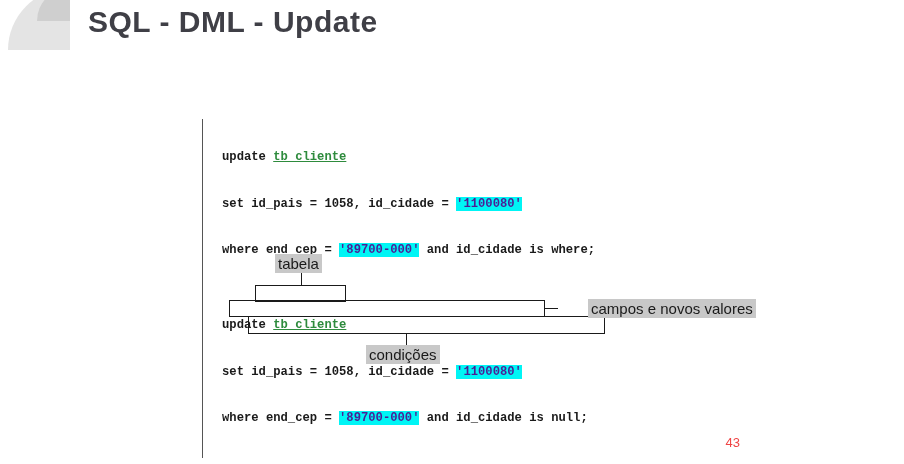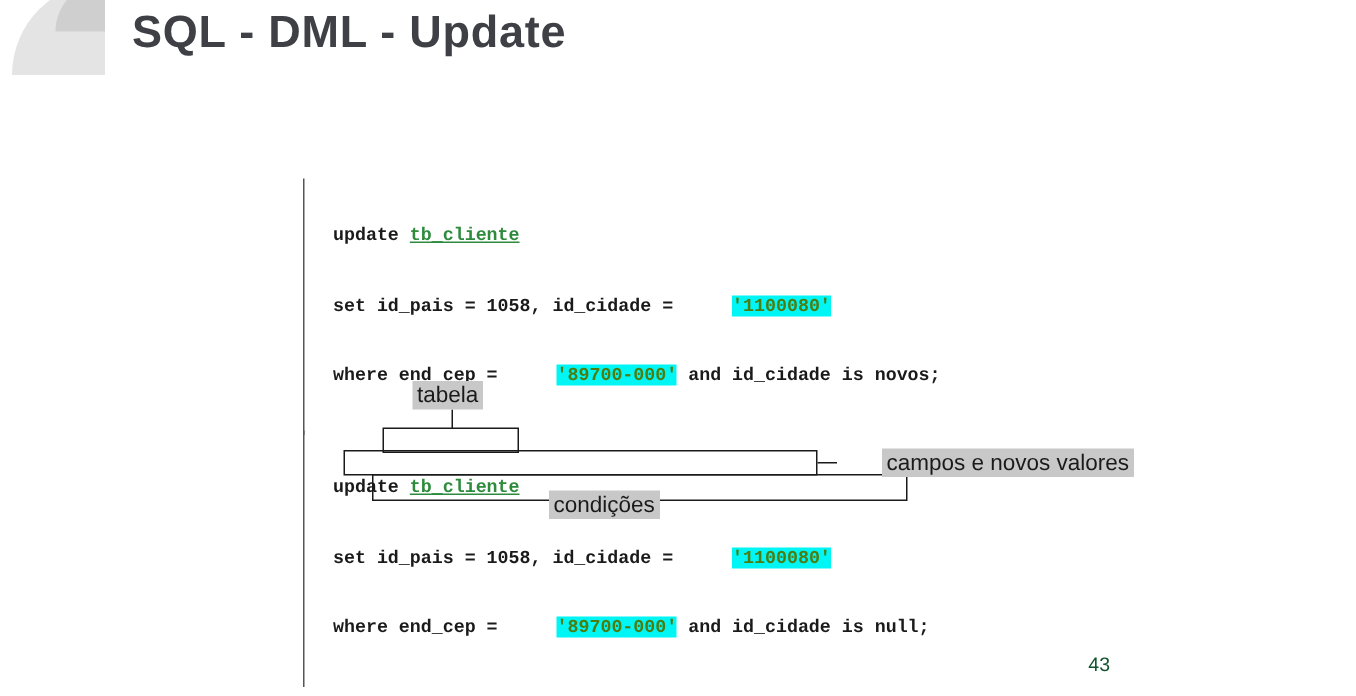--- a/index.html
+++ b/index.html
@@ -56,8 +56,7 @@
   }
   .hl-cyan {
     background: #00f5f5;
-    color: #4d7c0f;
-    margin-left: 32px;
+    color: #4c1d95;
   }
   .tbl-name {
     color: #2e8b3d;

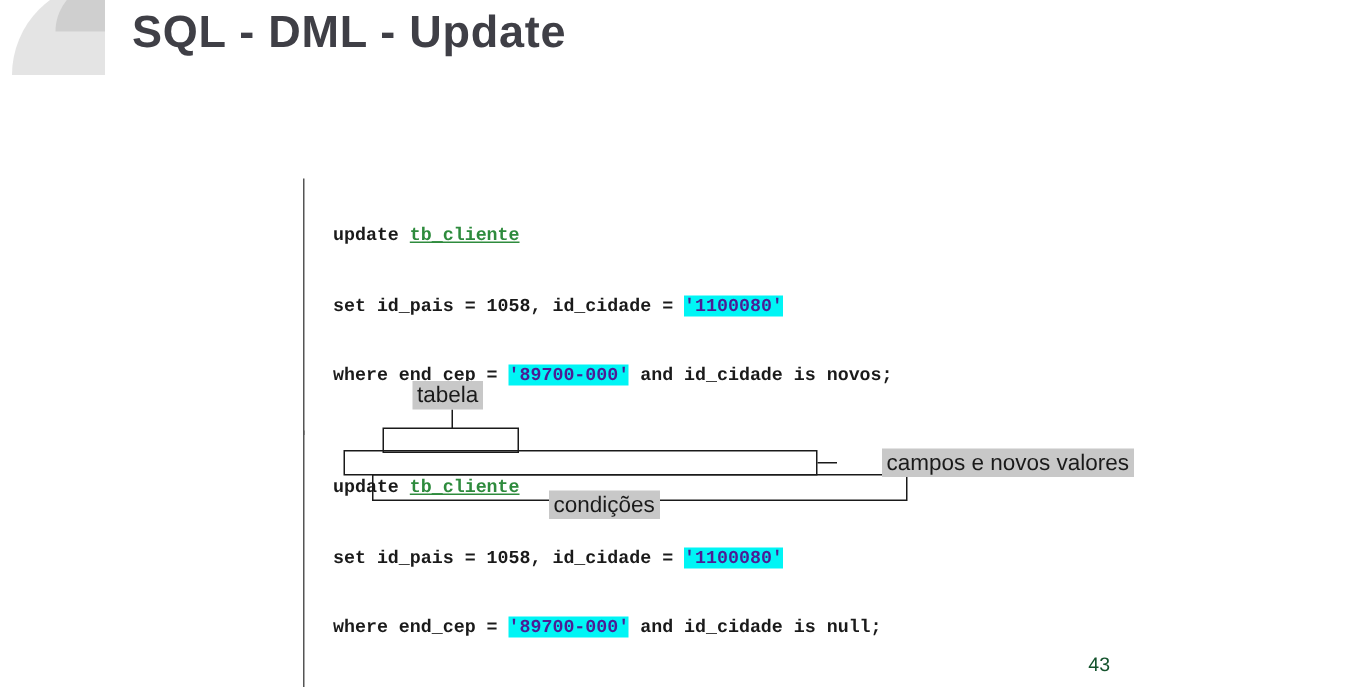--- a/index.html
+++ b/index.html
@@ -130,7 +130,7 @@
   <div id="code1" class="code-block">
     <div class="code-line"><span>update </span><span class="tbl-name">tb_cliente</span></div>
     <div class="code-line"><span>set </span><span>id_pais = 1058, id_cidade = </span><span class="hl-cyan">'1100080'</span></div>
-    <div class="code-line"><span>where </span><span>end_cep = </span><span class="hl-cyan">'89700-000'</span><span> and id_cidade is novos;</span></div>
+    <div class="code-line"><span>where </span><span>end_cep = </span><span class="hl-cyan">'89700-000'</span><span> and id_cidade is where;</span></div>
   </div>
 
   <div id="code2" class="code-block">

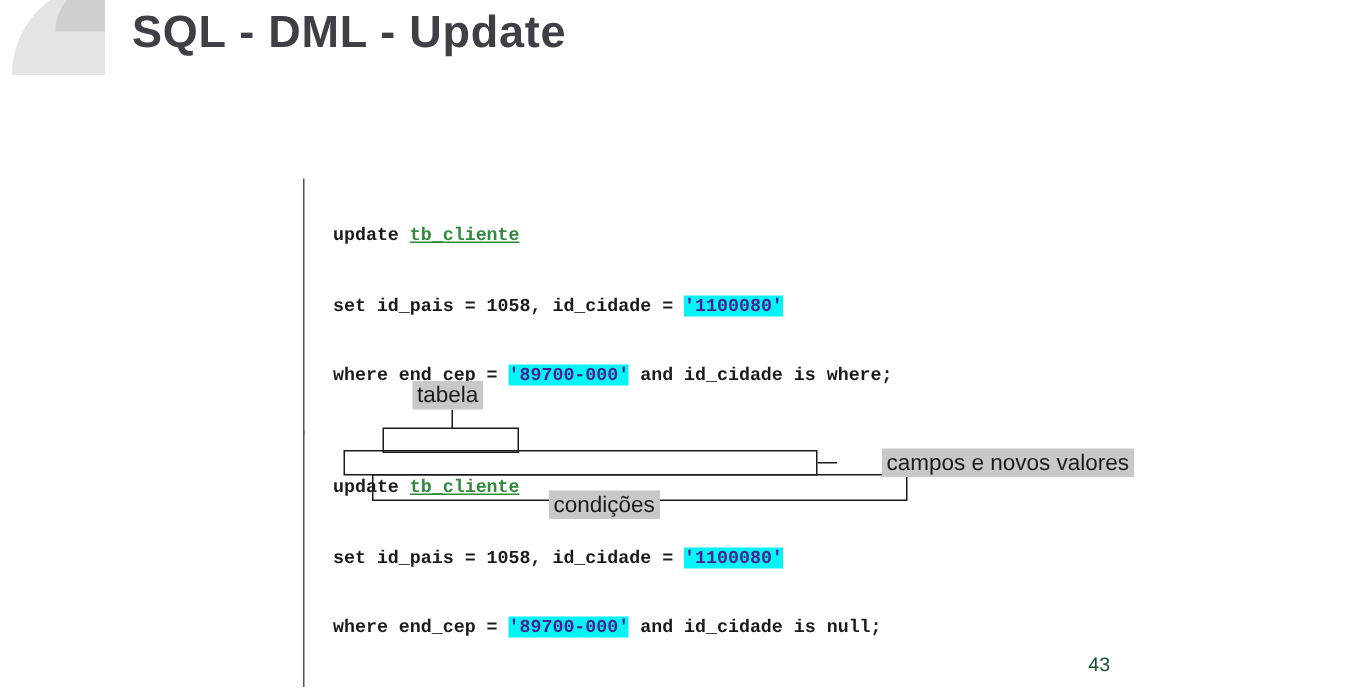--- a/index.html
+++ b/index.html
@@ -93,7 +93,7 @@
   }
   #lbl-tabela  { left: 275px; top: 254px; }
   #lbl-campos  { left: 556px; top: 299px; margin-left: 32px; }
-  #lbl-cond    { left: 366px; top: 327px; }
+  #lbl-cond    { left: 366px; top: 345px; }
 
   
   .conn {

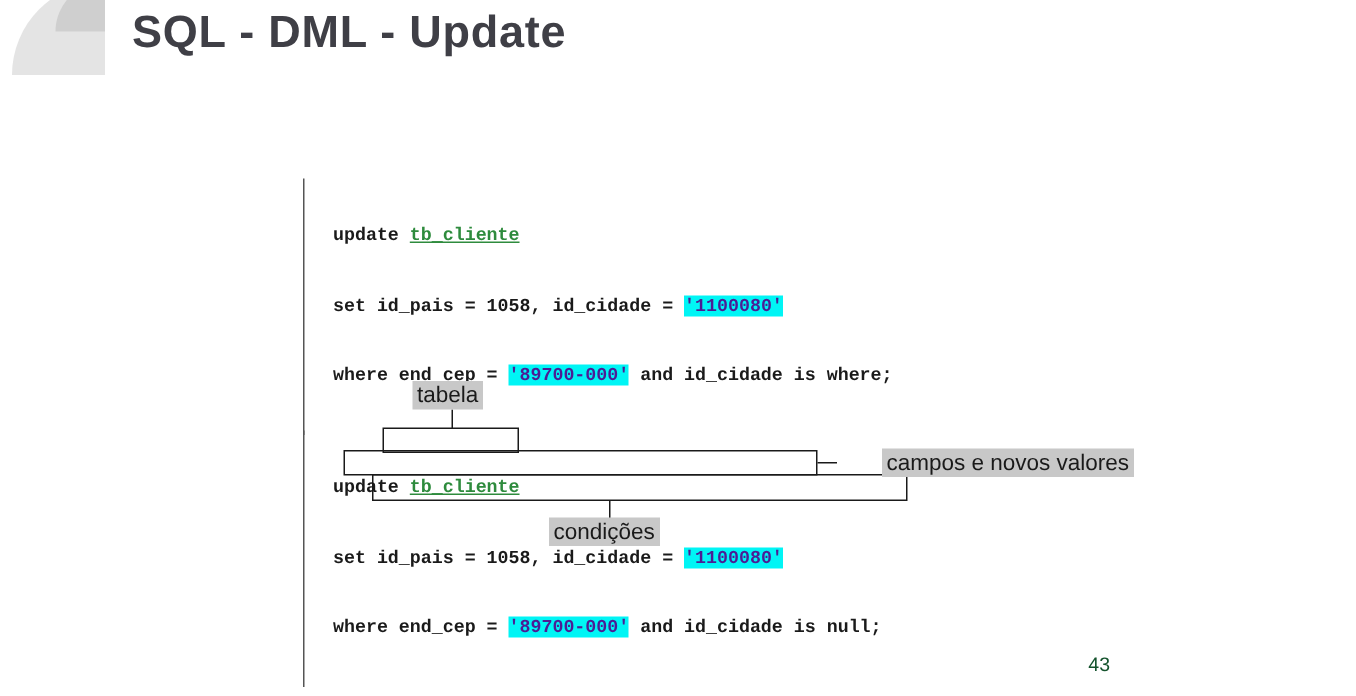--- a/index.html
+++ b/index.html
@@ -110,7 +110,7 @@
     right: 36px;
     bottom: 14px;
     font-size: 13px;
-    color: #14532d;
+    color: #ef4444;
   }
 </style>
 </head>

